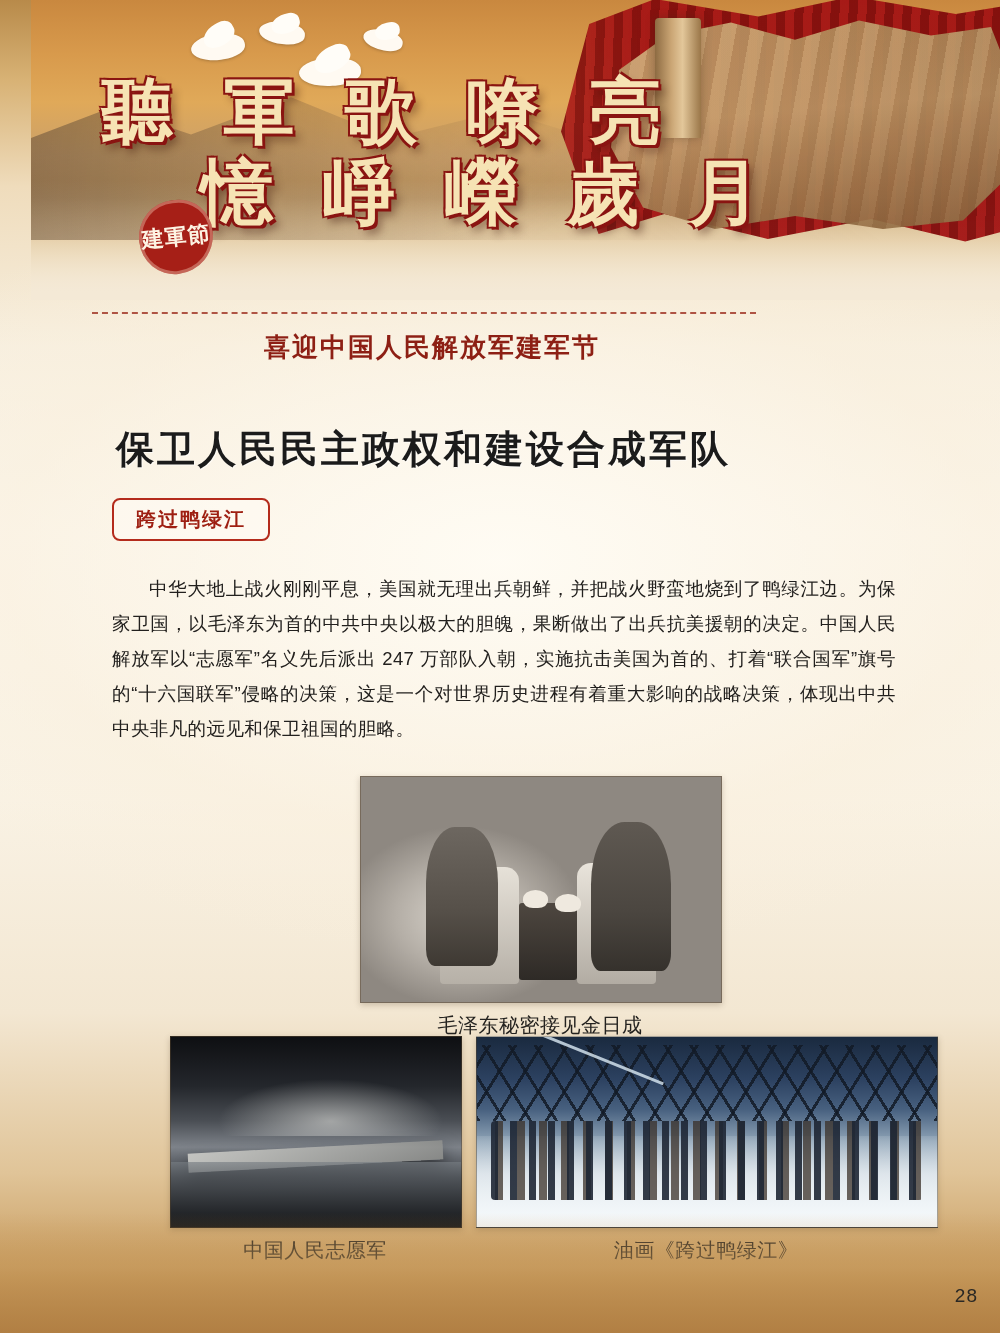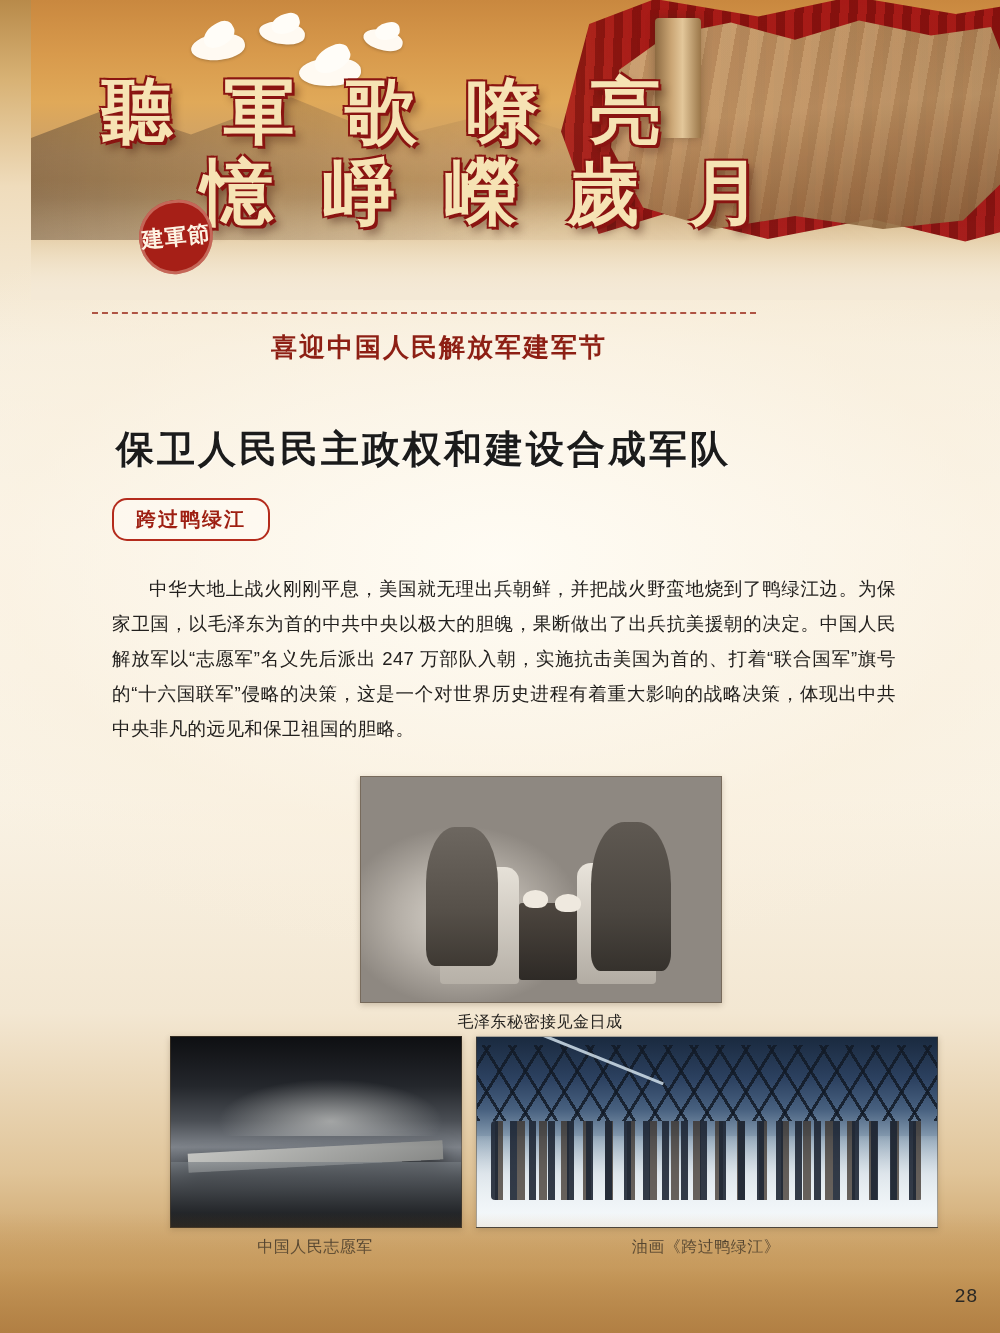--- a/index.html
+++ b/index.html
@@ -152,7 +152,7 @@
   }
   .subtitle {
     position: absolute;
-    left: 15px; top: 330px;
+    left: 8px; top: 330px;
     width: 848px;
     text-align: center;
     font-family: "Liberation Sans", sans-serif;

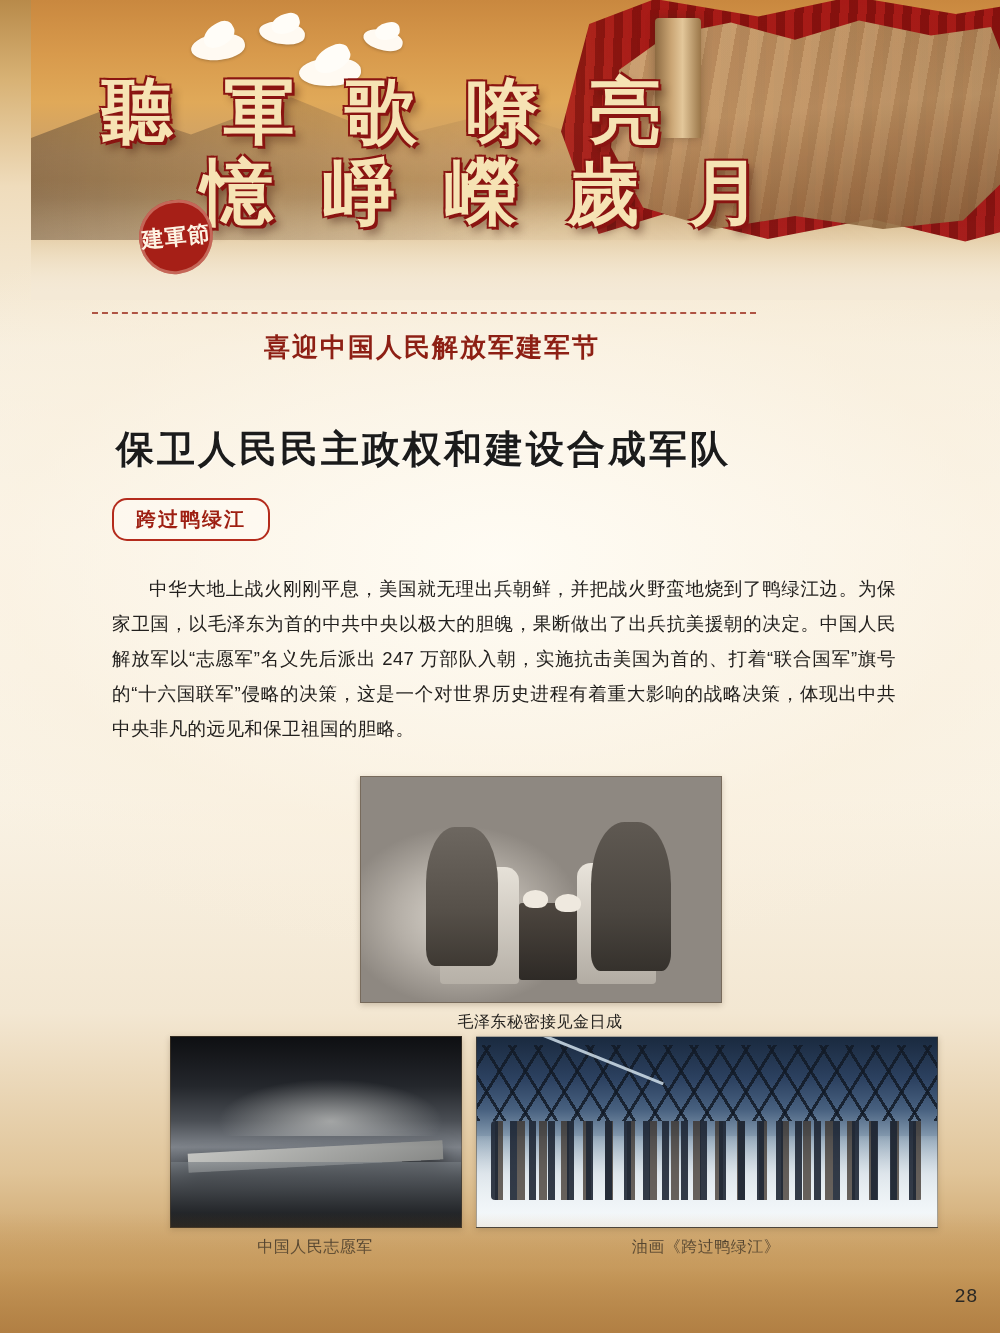--- a/index.html
+++ b/index.html
@@ -181,7 +181,7 @@
     left: 112px; top: 498px;
     padding: 6px 22px;
     border: 2px solid #b42b1c;
-    border-radius: 15px;
+    border-radius: 8px;
     color: #9e1f12;
     font-size: 20px;
     font-weight: bold;

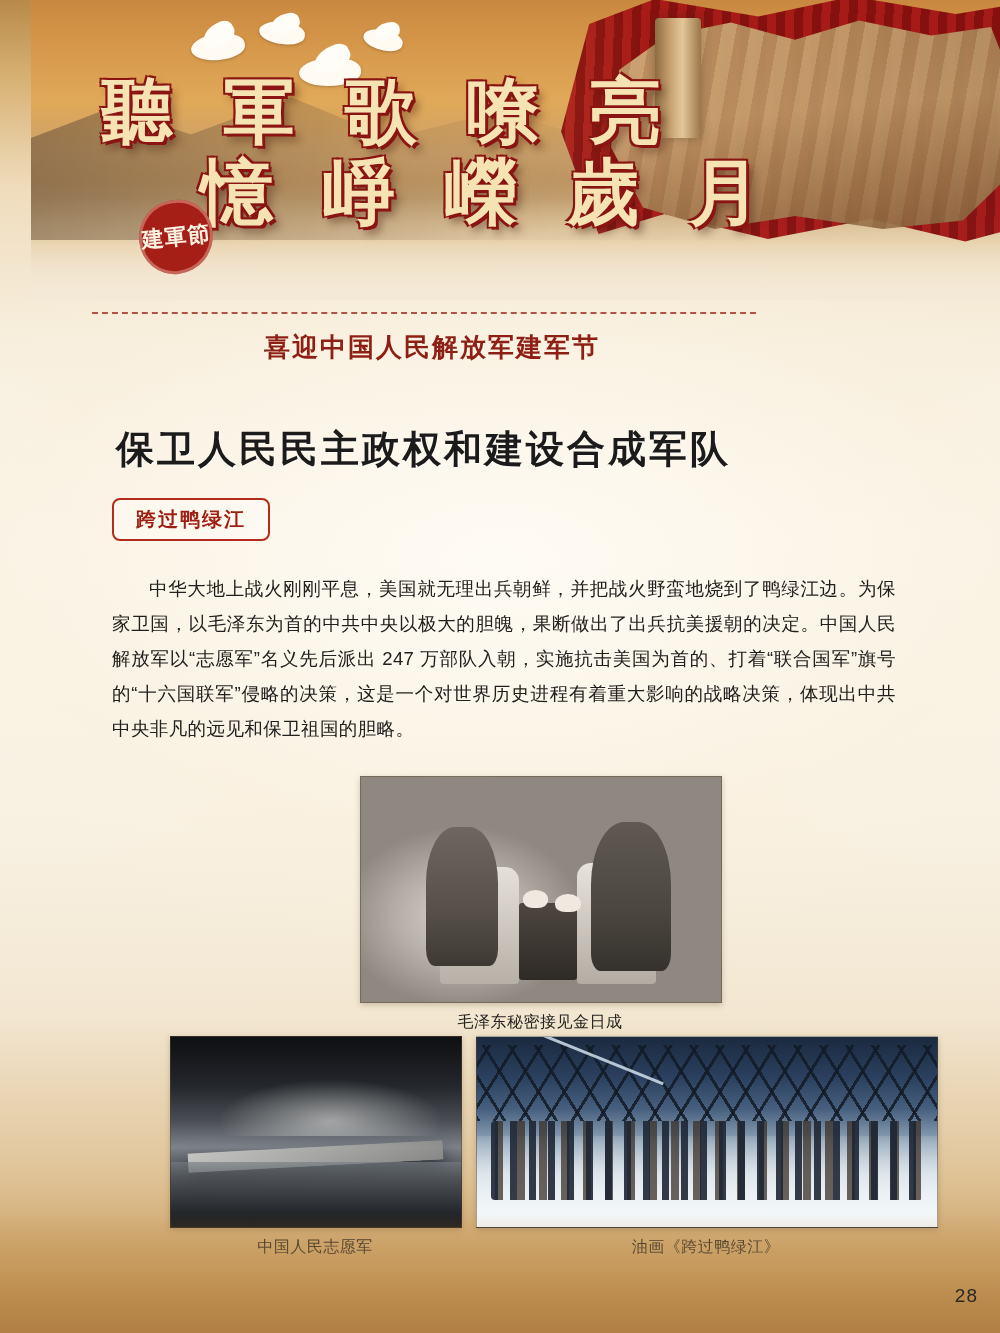--- a/index.html
+++ b/index.html
@@ -212,7 +212,7 @@
   .fig-cap {
     margin-top: 9px;
     text-align: center;
-    font-size: 16px;
+    font-size: 20px;
     color: #24221f;
     letter-spacing: .5px;
   }

